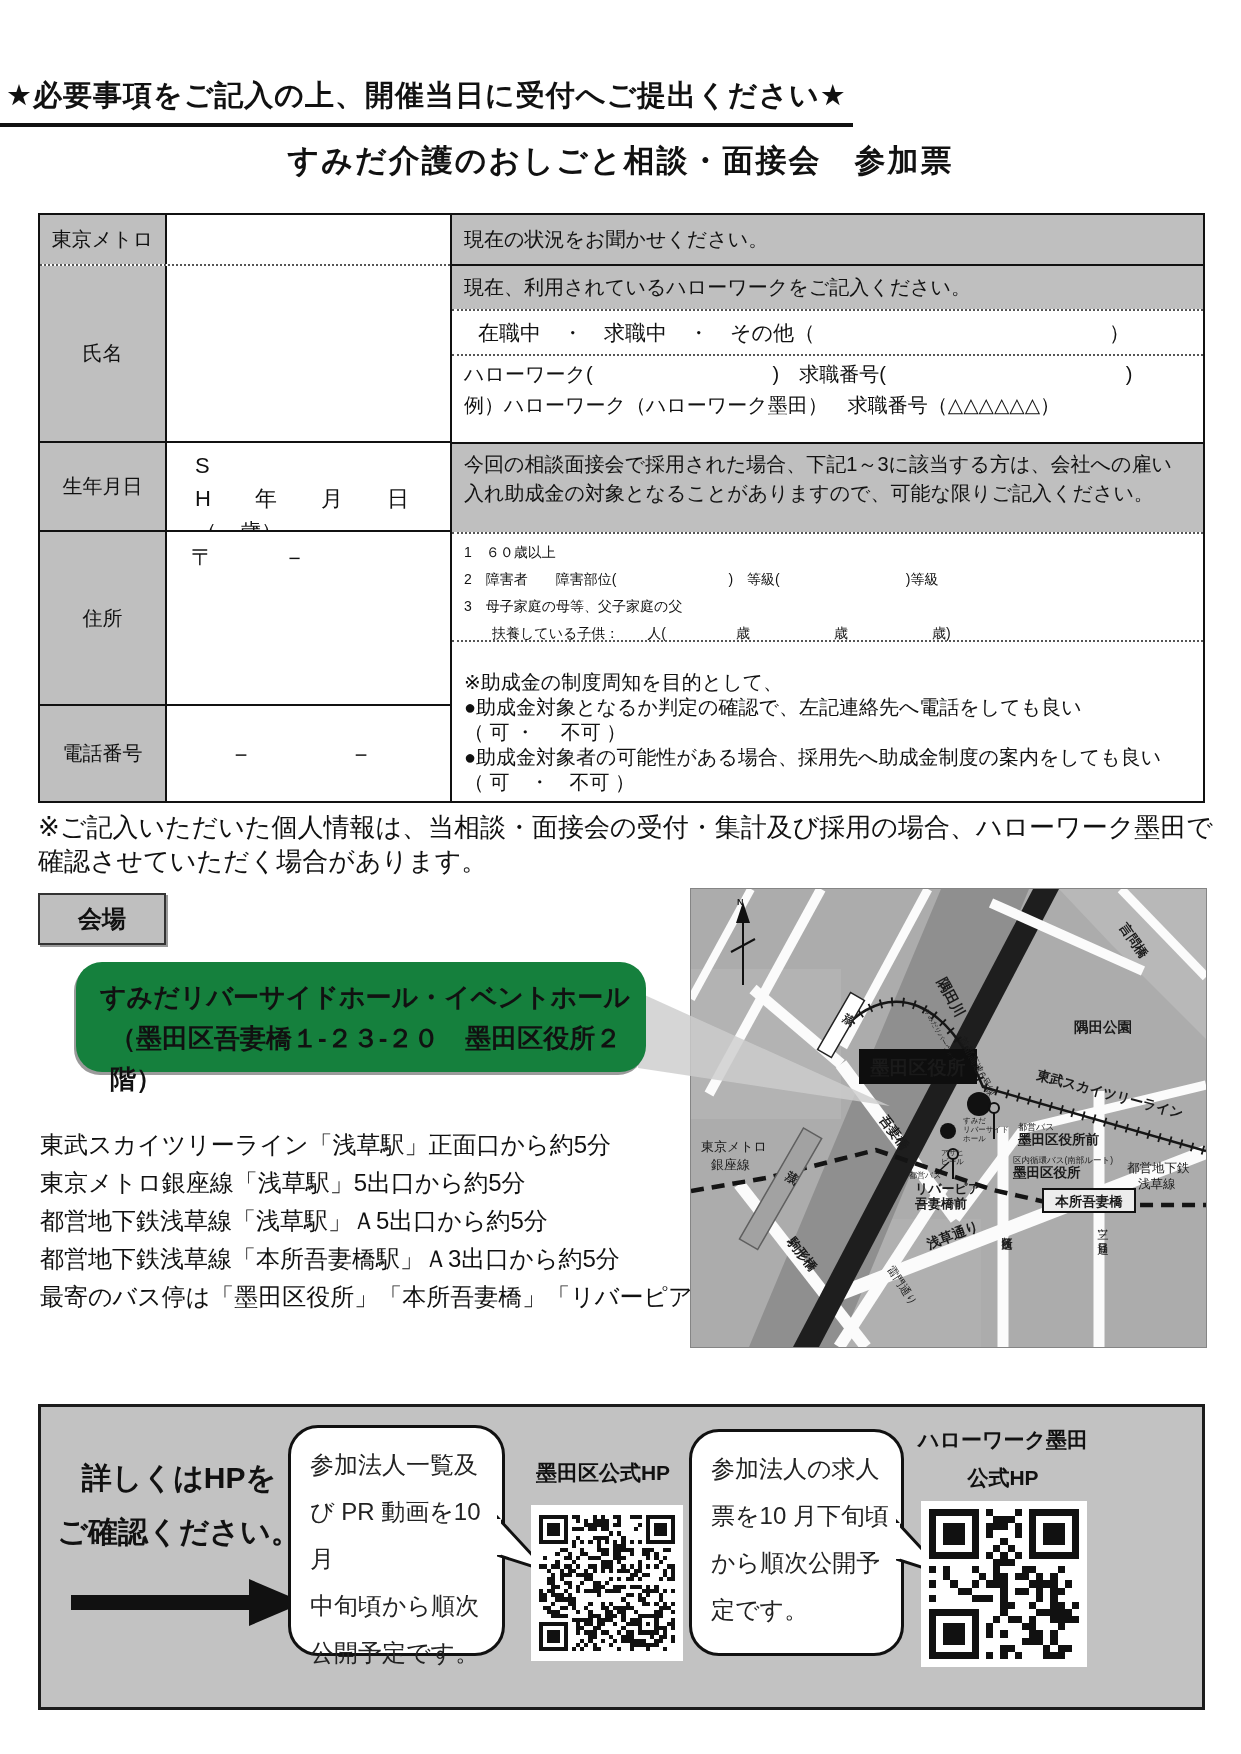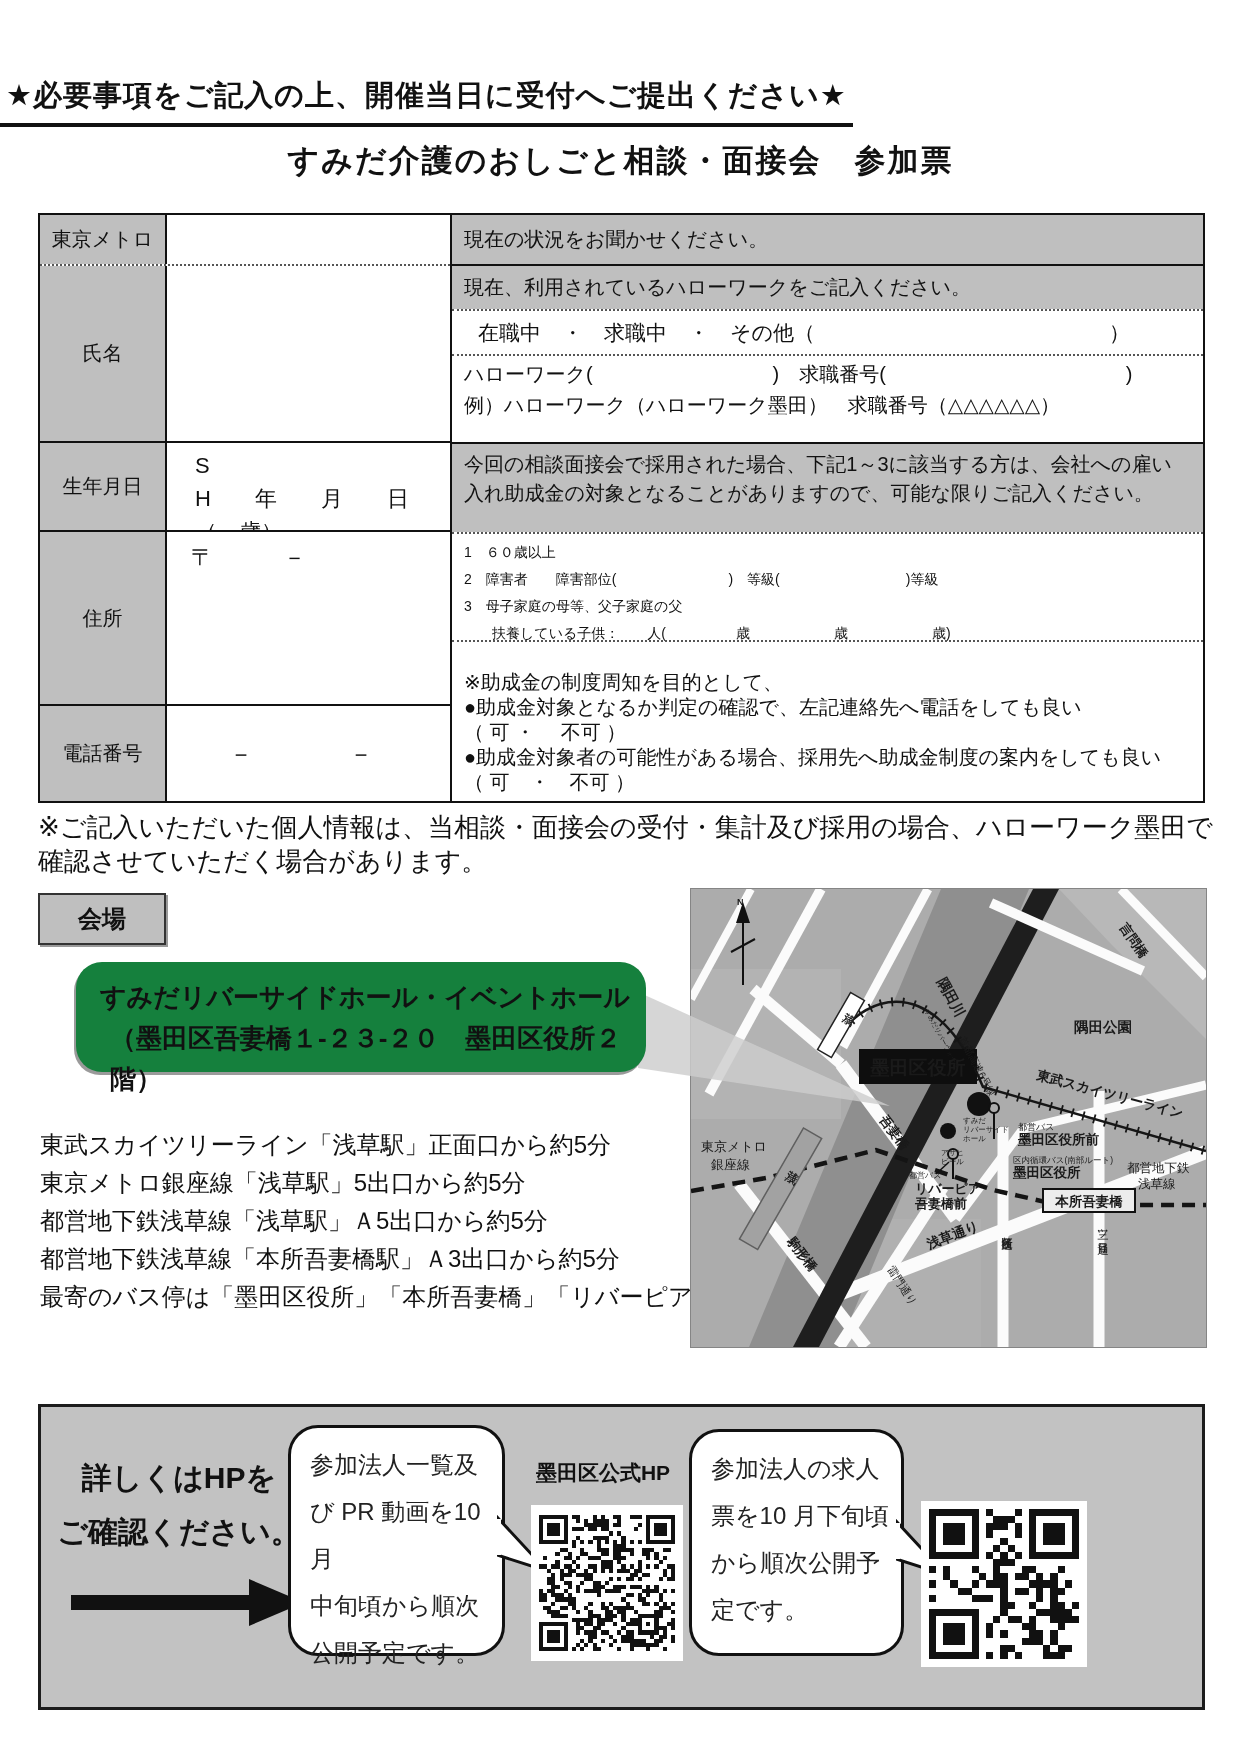--- a/index.html
+++ b/index.html
@@ -653,6 +653,8 @@
     <polygon points="0,10 50,64 0,48" fill="#fff" stroke="#111" stroke-width="3"></polygon>
     <rect x="0" y="12" width="4" height="36" fill="#fff"></rect>
   </svg>
+  <div class="qr-label qr-label-2 pre">ハローワーク墨田
+公式HP</div>
   <div class="qr-box qr-box-2">
     <svg id="qr2svg" viewBox="0 0 21 21" shape-rendering="crispEdges">
         <rect width="21" height="21" fill="#fff"></rect>

